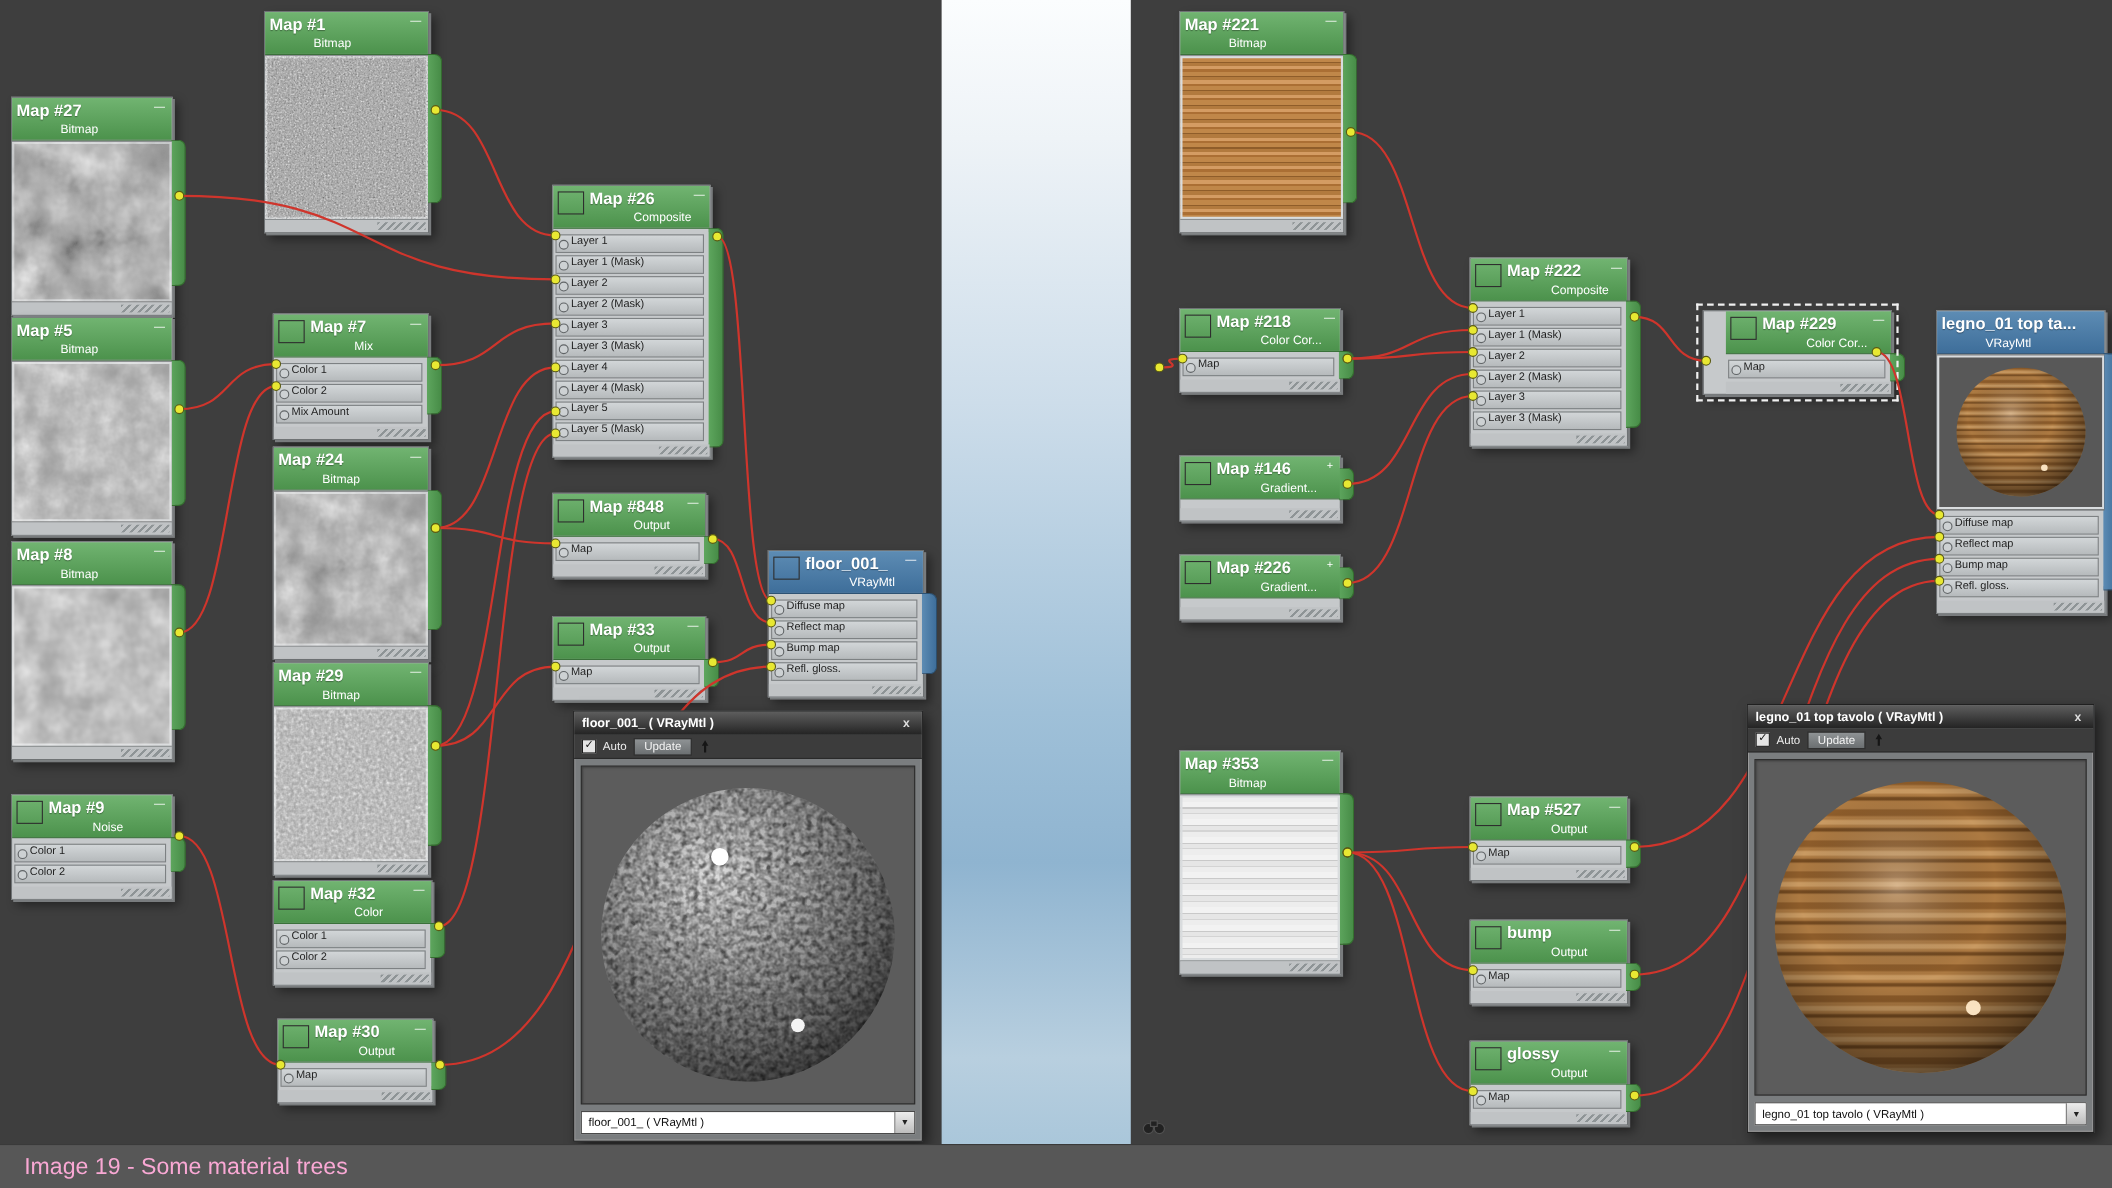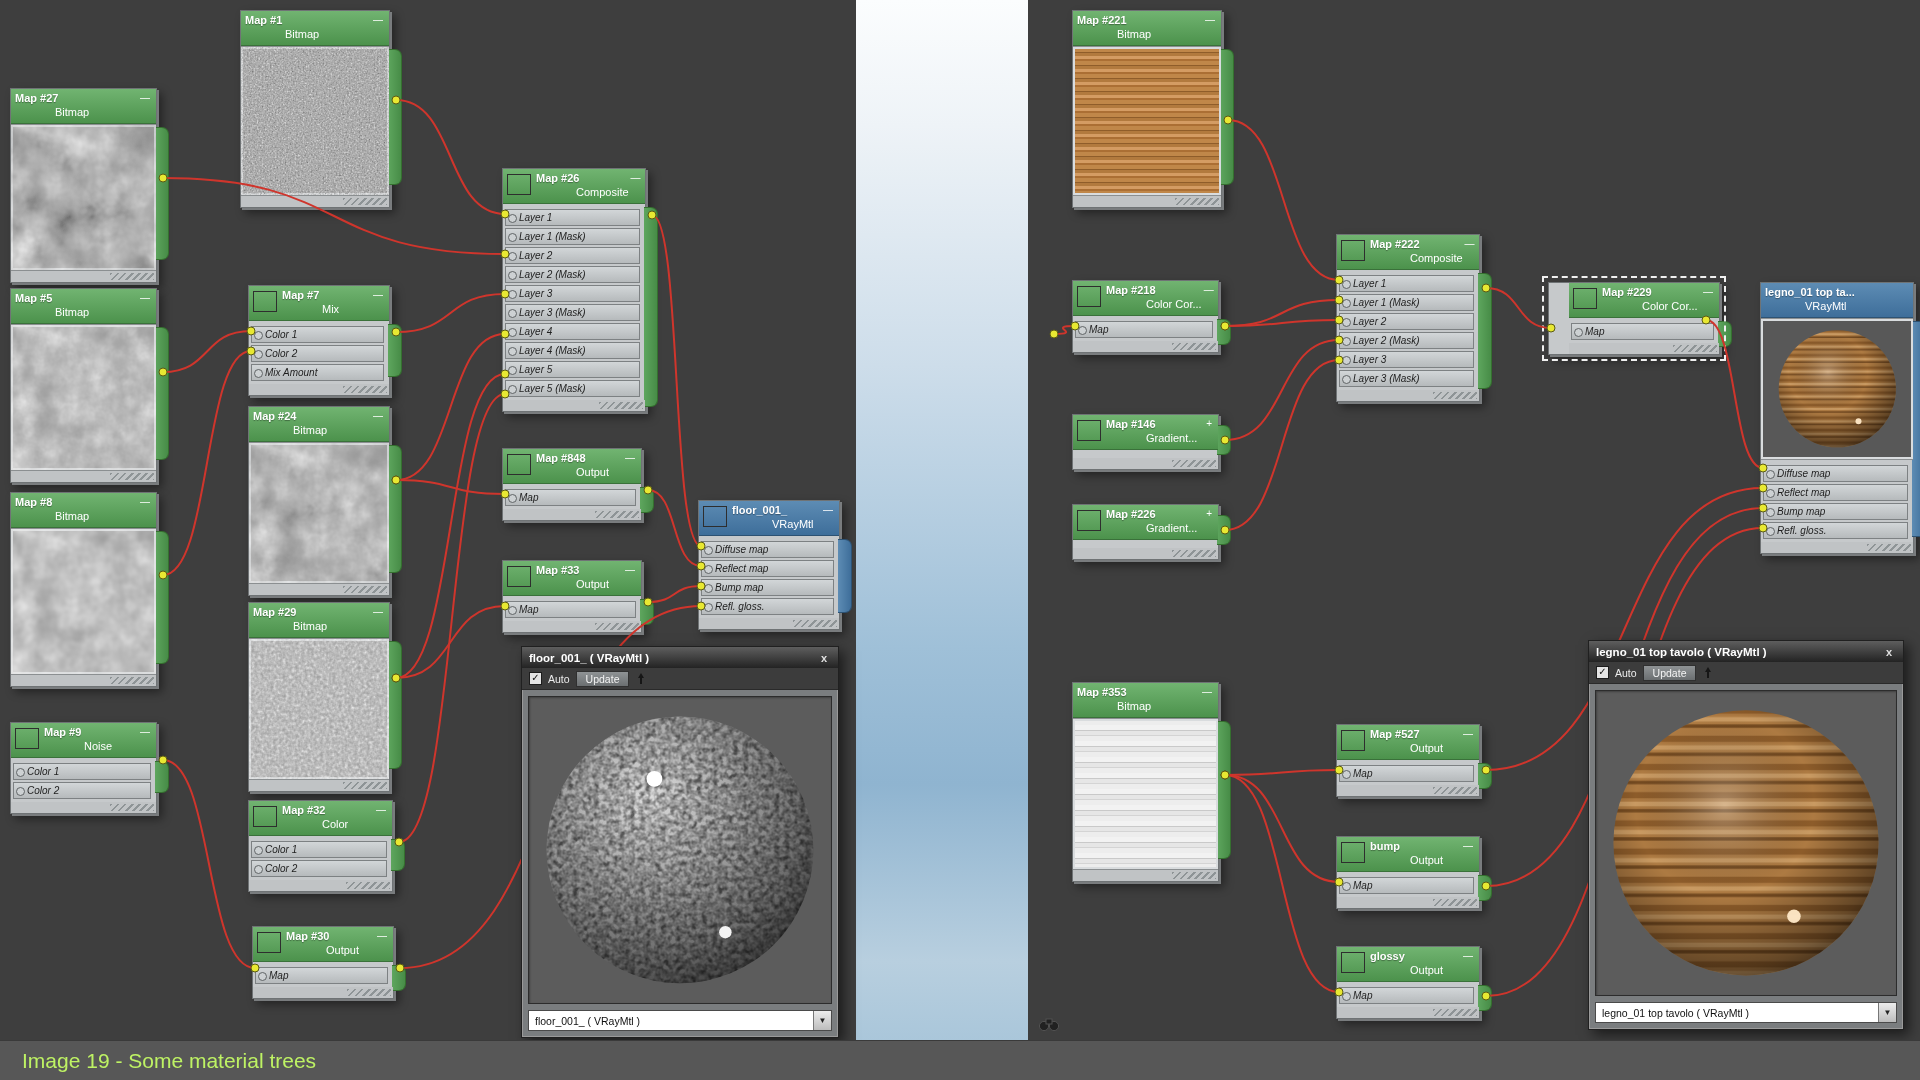--- a/index.html
+++ b/index.html
@@ -18,7 +18,7 @@
   .hdr-blue{background:linear-gradient(#5d8cb4,#3e6e9a);border-bottom:1px solid #2d5273;}
   .hdr-thumb{width:22px;height:19px;margin:3px 5px 0 0;border:1px solid #2e2e2e;flex:0 0 auto;}
   .hdr-text{display:flex;flex-direction:column;line-height:1.3;}
-  .node-title{font-size:11px;font-weight:bold;white-space:nowrap;text-shadow:0 1px 1px rgba(0,0,0,.35);}
+  .node-title{font-size:15px;font-weight:bold;white-space:nowrap;text-shadow:0 1px 1px rgba(0,0,0,.35);}
   .node-sub{font-size:11px;white-space:nowrap;margin-left:40px;}
   .collapse{margin-left:auto;font-size:10px;line-height:12px;color:#fff;padding:1px 2px;}
   .thumb{position:relative;width:100%;overflow:hidden;border-top:1px solid #8b8f91;border-bottom:1px solid #8b8f91;

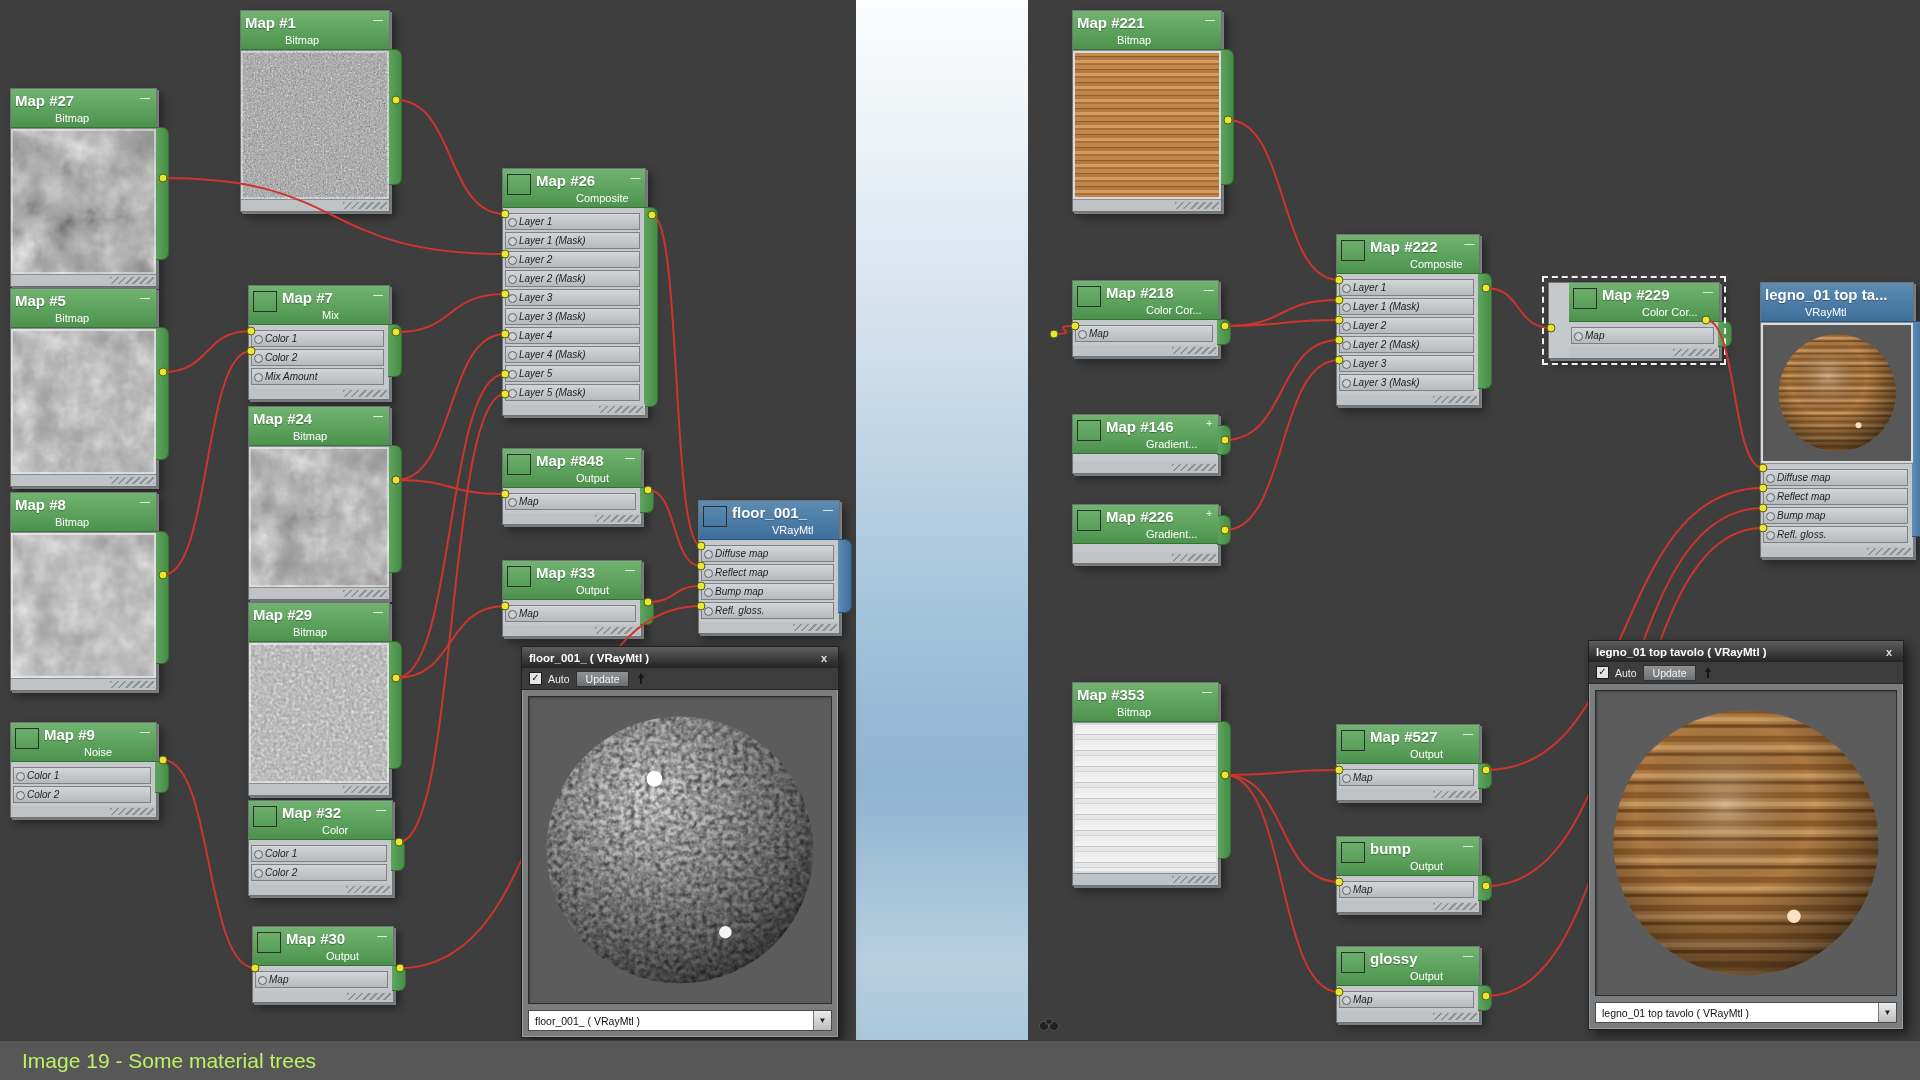--- a/index.html
+++ b/index.html
@@ -30,7 +30,7 @@
   .spherebox svg{width:82%;height:94%;}
   .rows{padding:3px 0 1px;}
   .row{position:relative;height:17px;margin:2px 5px 2px 2px;background:linear-gradient(#d2d6d8,#b6babc);
-    border:1px solid #7d8183;display:flex;align-items:center;font-size:10px;color:#1e1e1e;padding-left:13px;box-sizing:border-box;font-style:italic;}
+    border:1px solid #7d8183;display:flex;font-size:10px;color:#1e1e1e;padding-left:13px;box-sizing:border-box;}
   .sock{position:absolute;left:2px;top:4px;width:7px;height:7px;border-radius:50%;background:#cdd1d3;border:1px solid #606466;}
   .footer{height:11px;position:relative;background:#c0c3c5;}
   .footer::after{content:"";position:absolute;right:2px;top:2px;bottom:2px;width:44px;

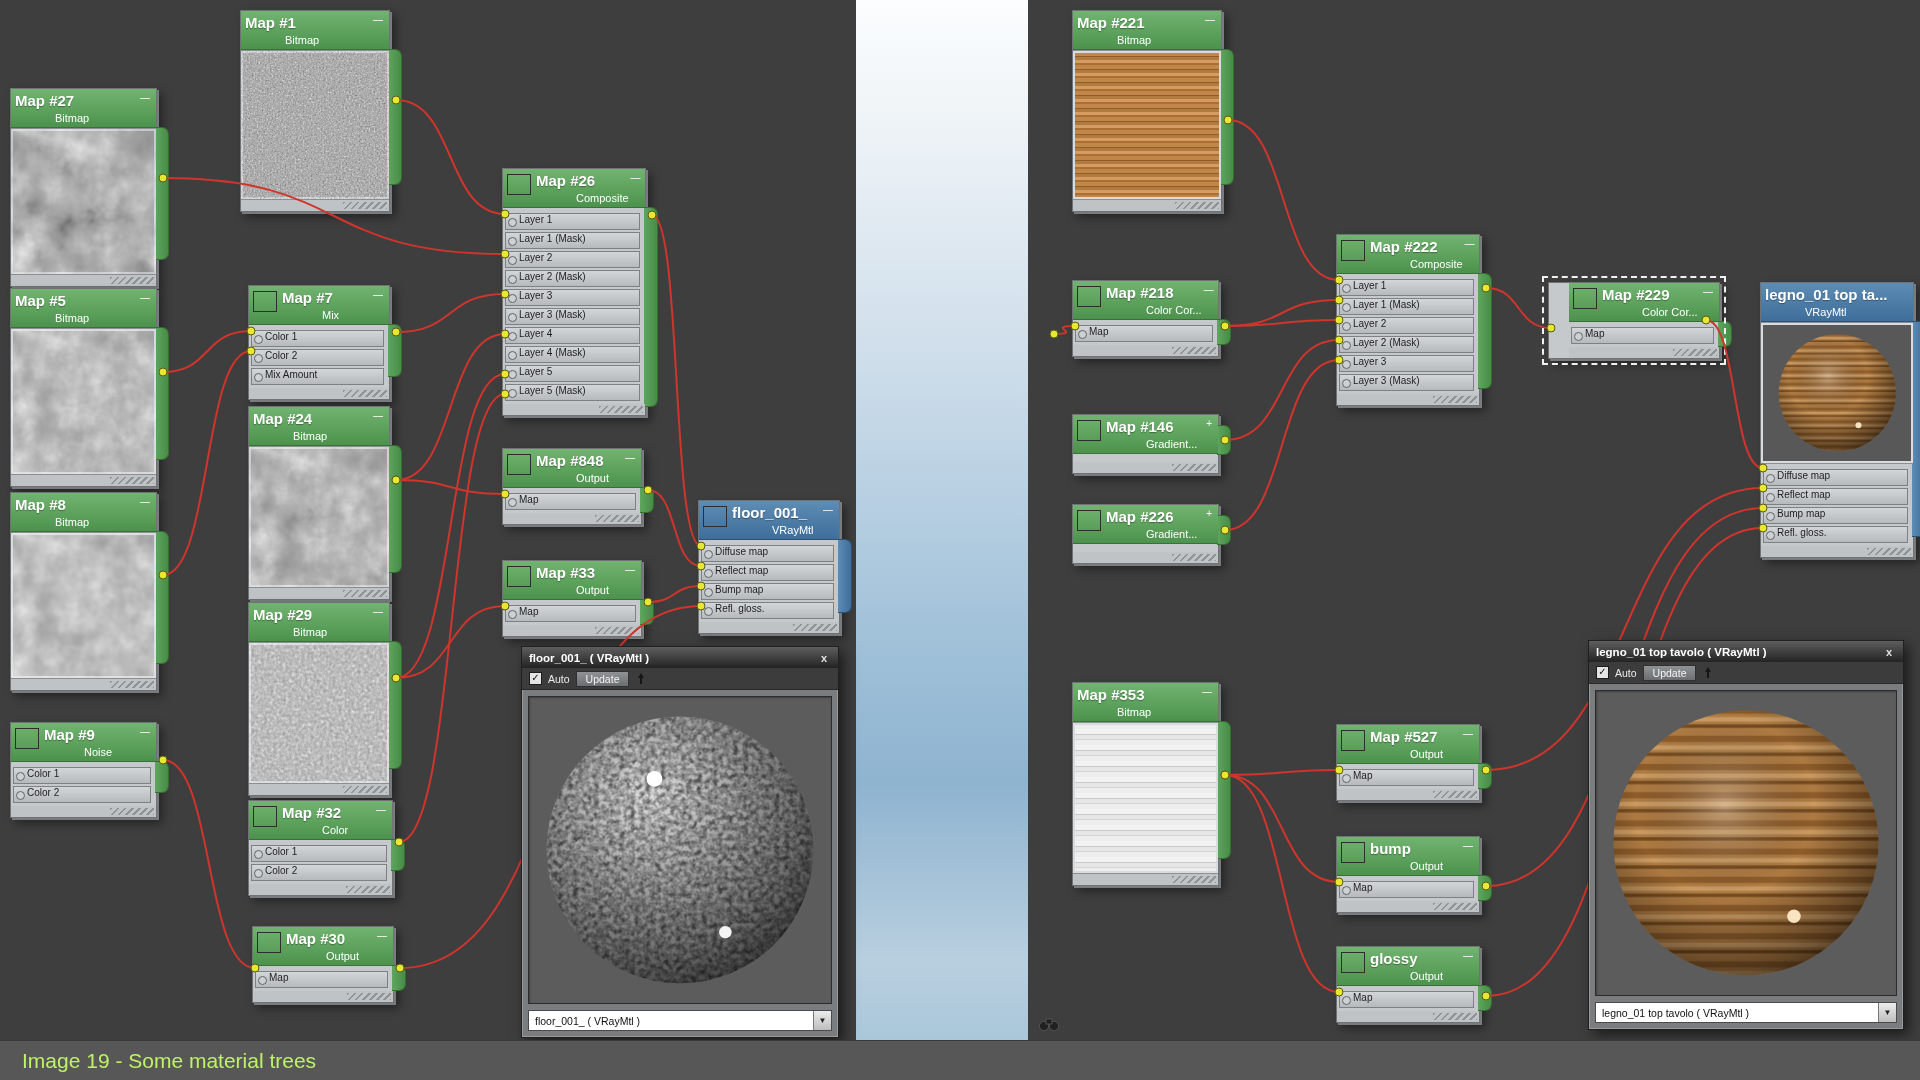--- a/index.html
+++ b/index.html
@@ -61,7 +61,7 @@
     border-left:1px solid #777;display:flex;align-items:center;justify-content:center;font-size:8px;color:#222;}
 
   .caption{position:absolute;left:0;top:1040px;width:1920px;height:40px;background:#575757;border-top:1px solid #3a3a3a;
-    color:#bef264;font-size:21px;display:flex;align-items:center;padding-left:22px;box-sizing:border-box;z-index:200;}
+    color:#f9a8d4;font-size:21px;display:flex;align-items:center;padding-left:22px;box-sizing:border-box;z-index:200;}
   .nav-icon{position:absolute;z-index:20;opacity:.85;}
 </style>
 </head>

